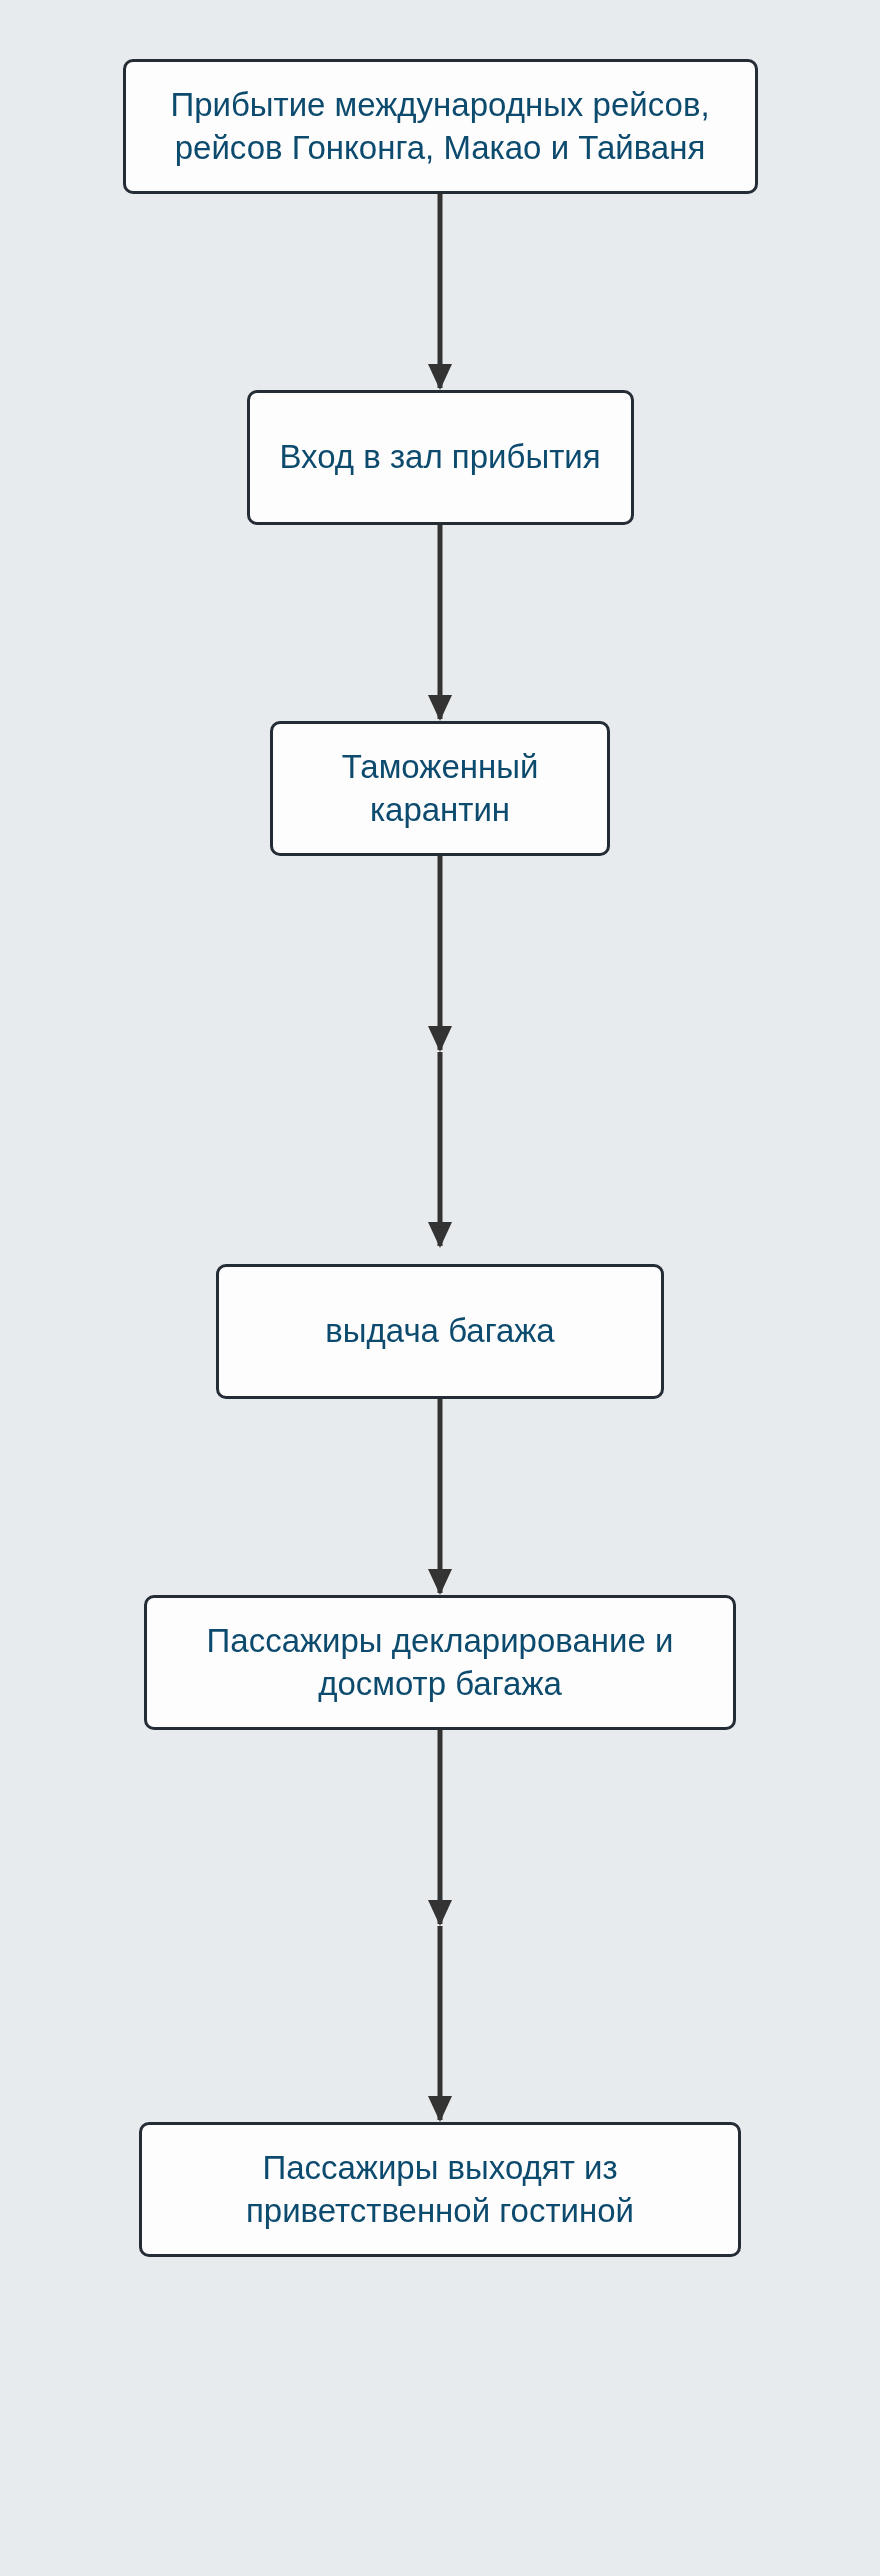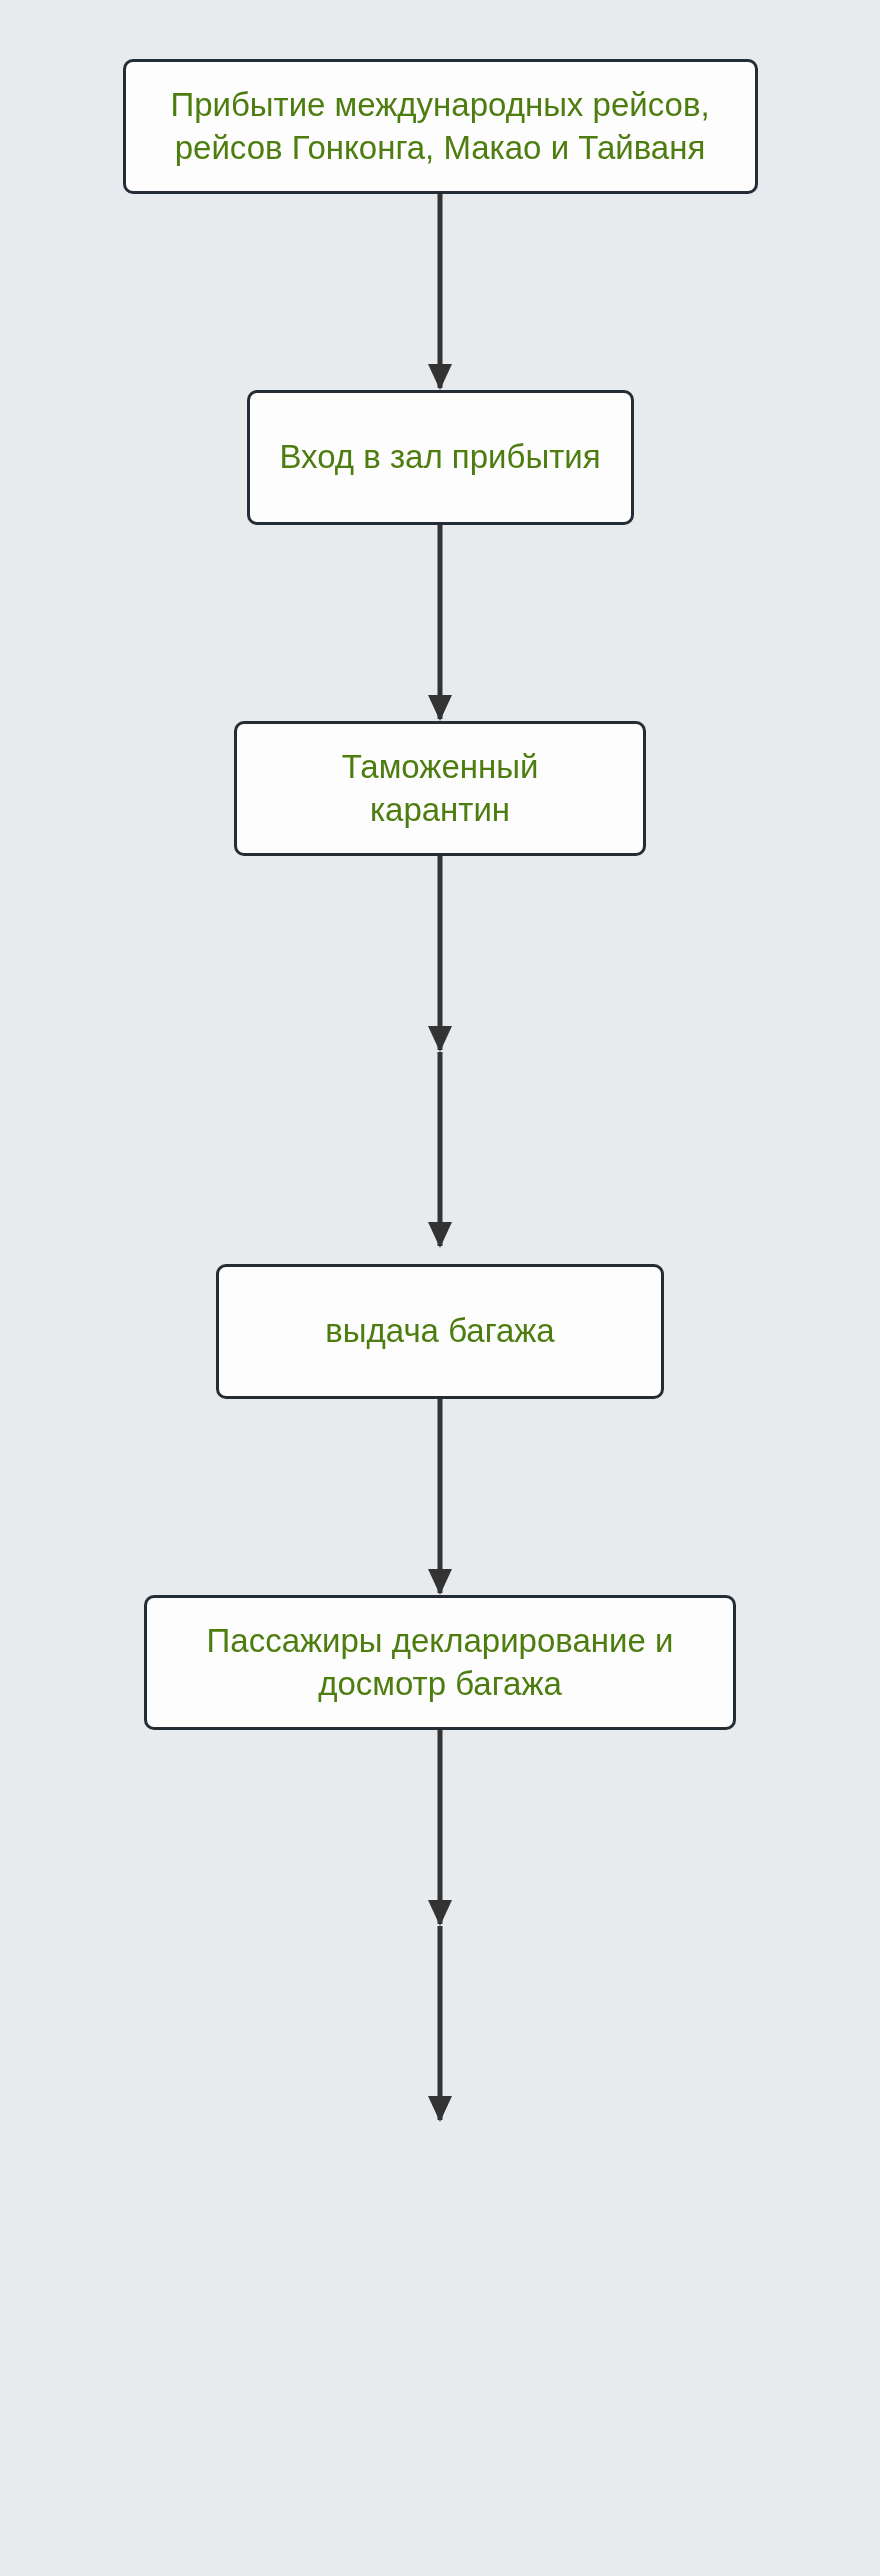--- a/index.html
+++ b/index.html
@@ -32,7 +32,7 @@
     align-items: center;
     justify-content: center;
     text-align: center;
-    color: #4d7c0f;
+    color: #0c4a6e;
     font-size: 33px;
     line-height: 1.3;
   }

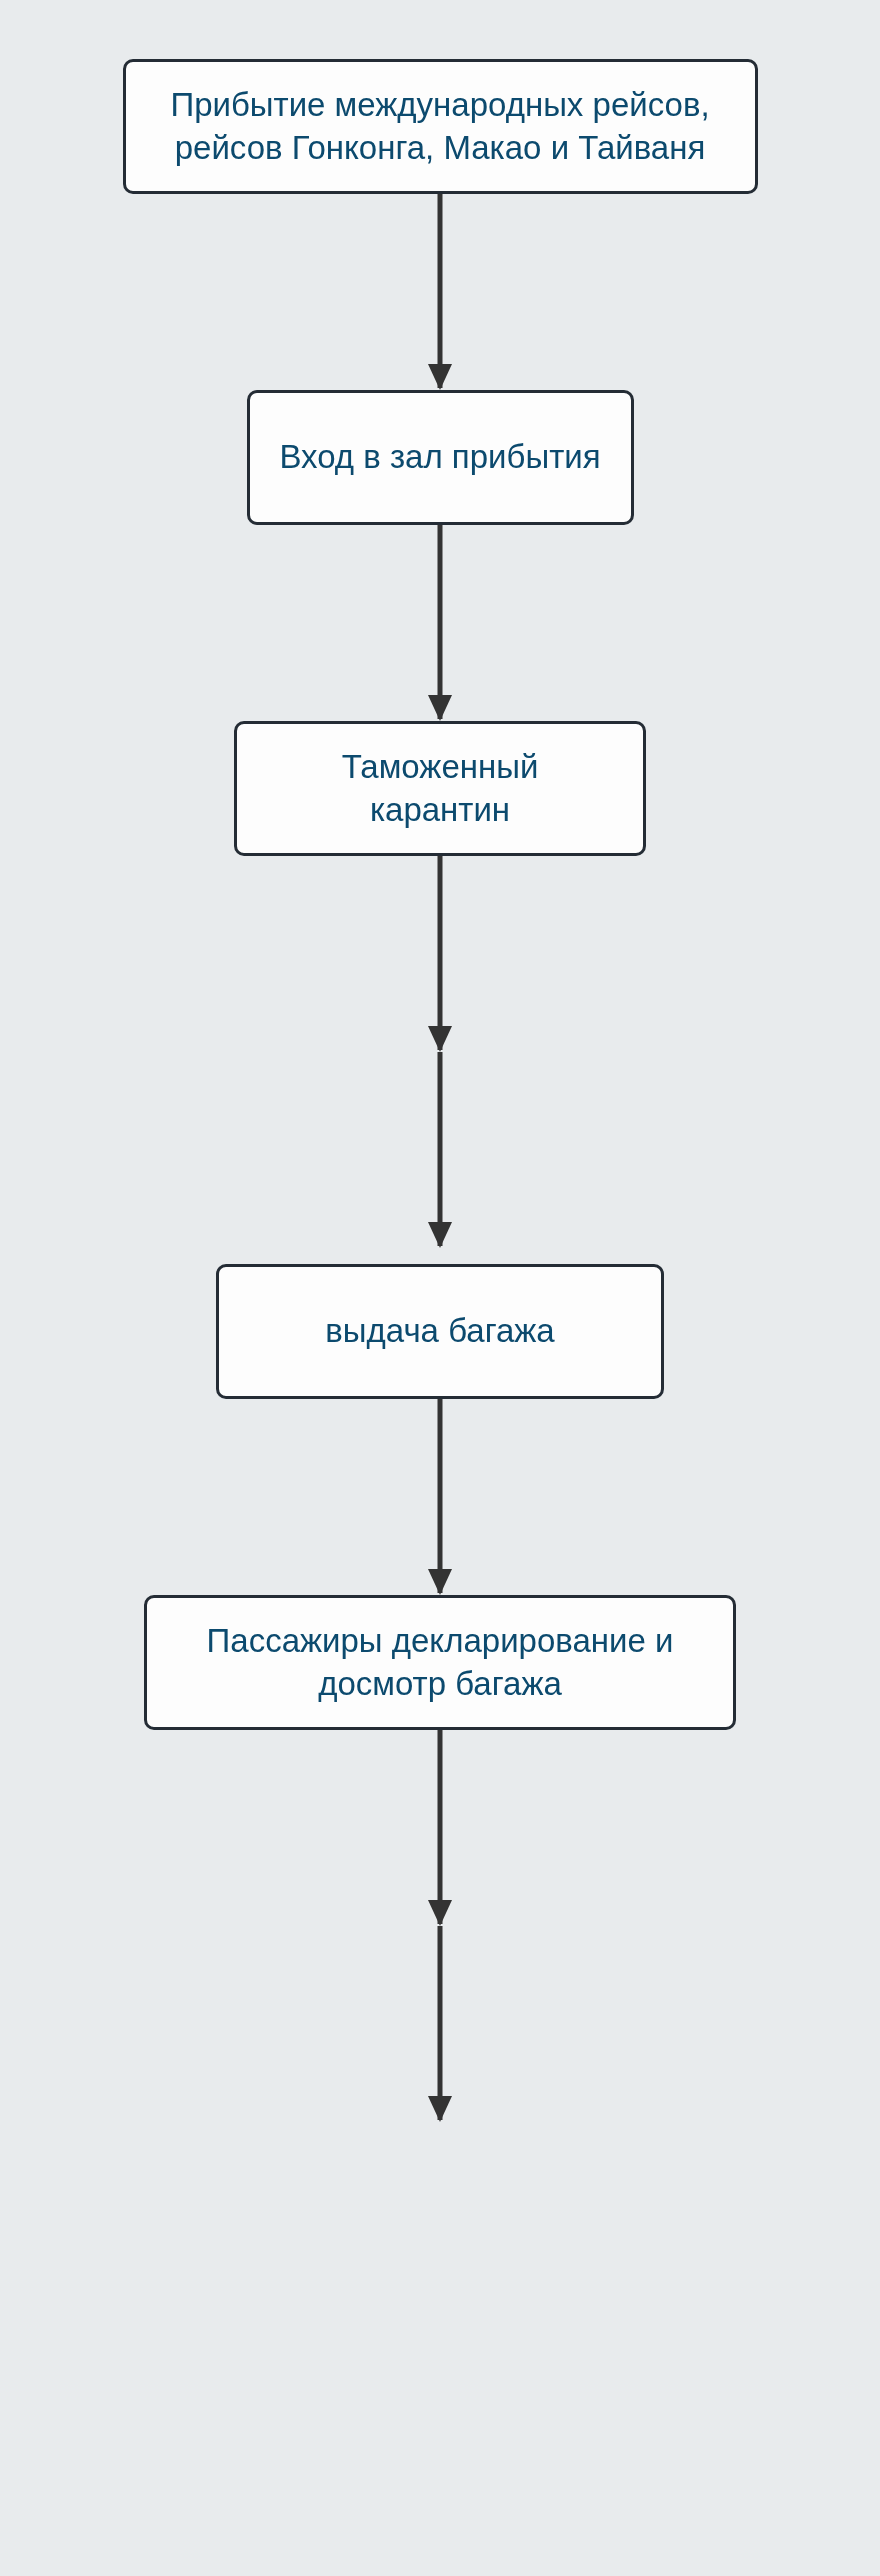--- a/index.html
+++ b/index.html
@@ -42,7 +42,7 @@
   }
   .w1 { width: 635px; }
   .w2 { width: 387px; }
-  .w3 { width: 412px; }
+  .w3 { width: 340px; }
   .w4 { width: 372px; }
   .w5 { width: 448px; margin-top: 16px; }
   .w6 { width: 592px; }

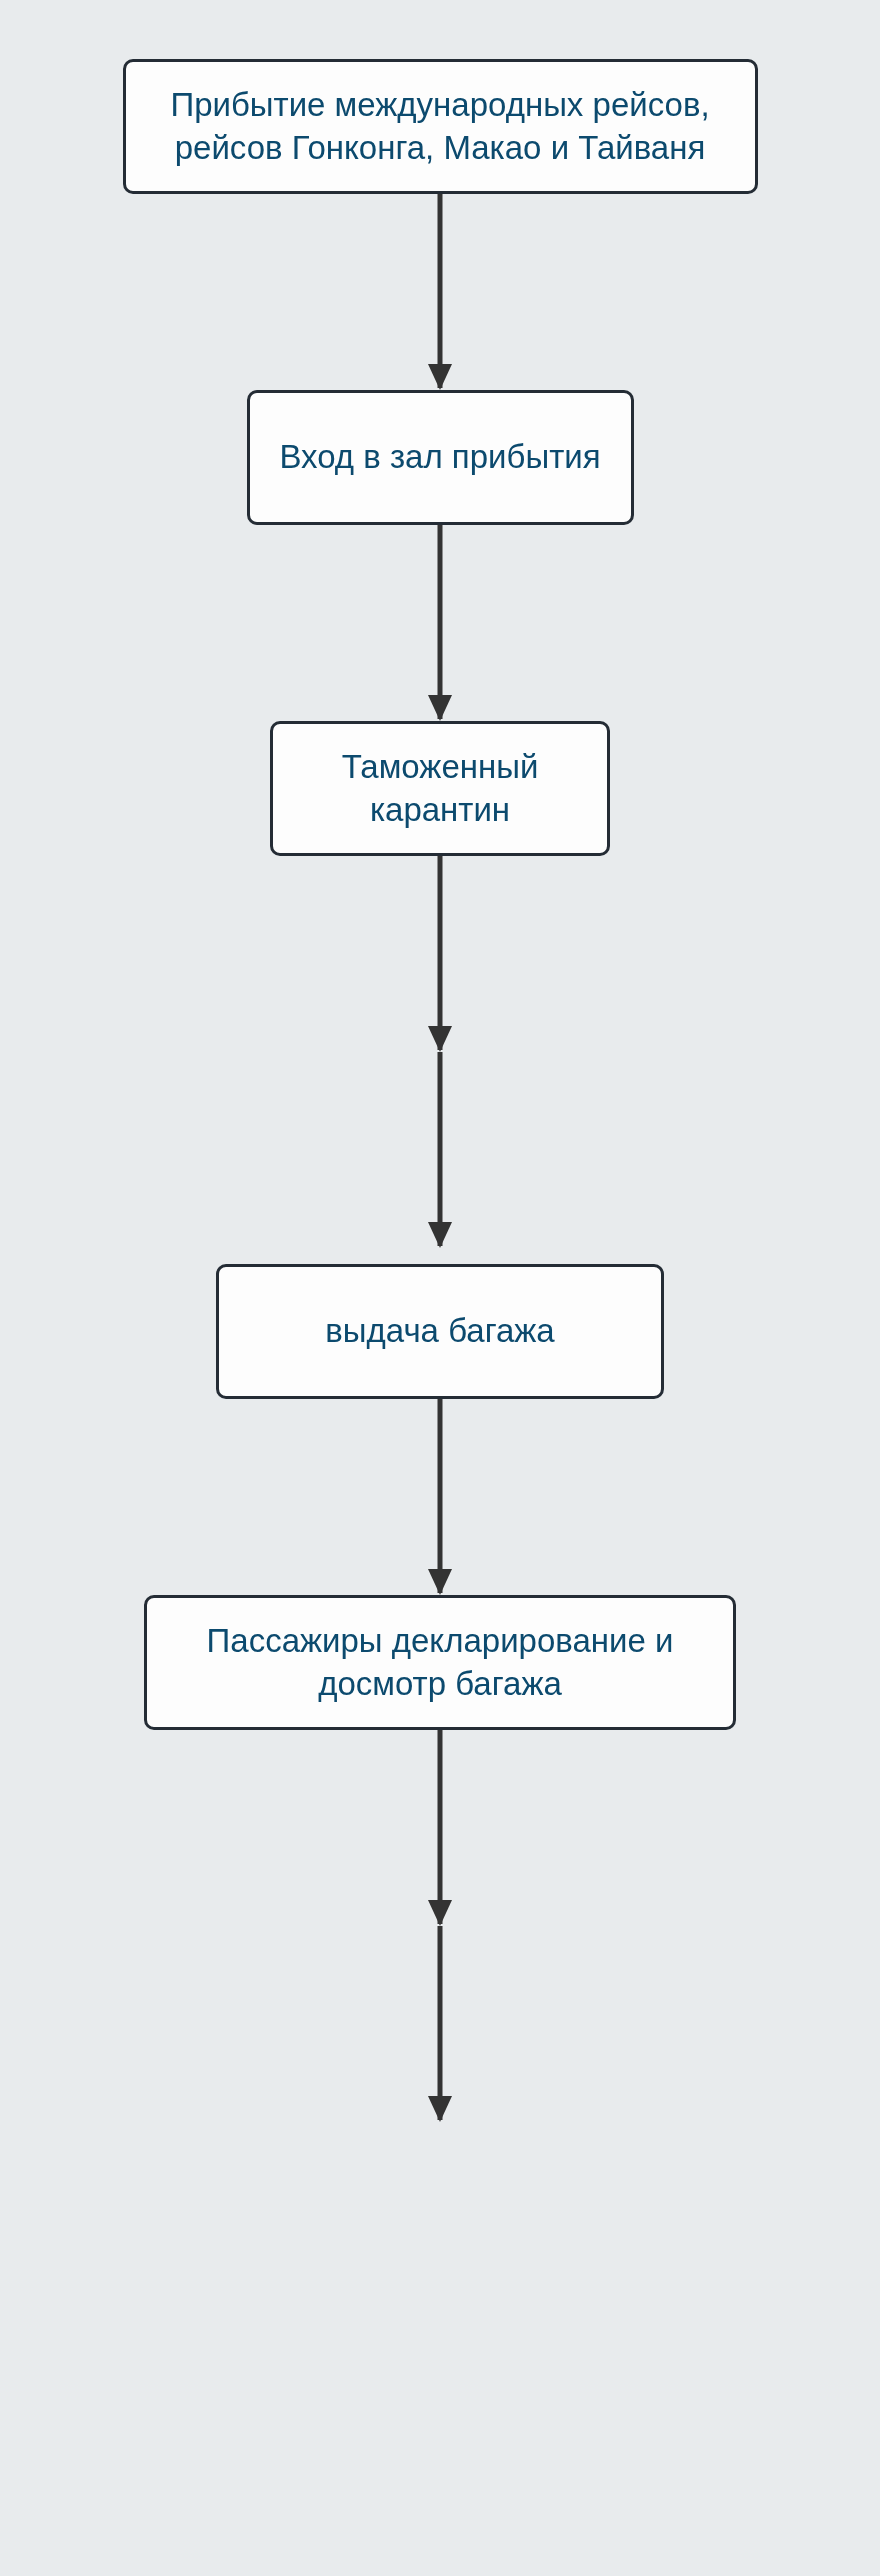--- a/index.html
+++ b/index.html
@@ -140,6 +140,10 @@
     <div class="arrow-head"></div>
   </div>
 
+  <div class="node w8">
+    <span class="node-label">Пассажиры выходят из
+приветственной гостиной</span>
+  </div>
 
 </div>
 

